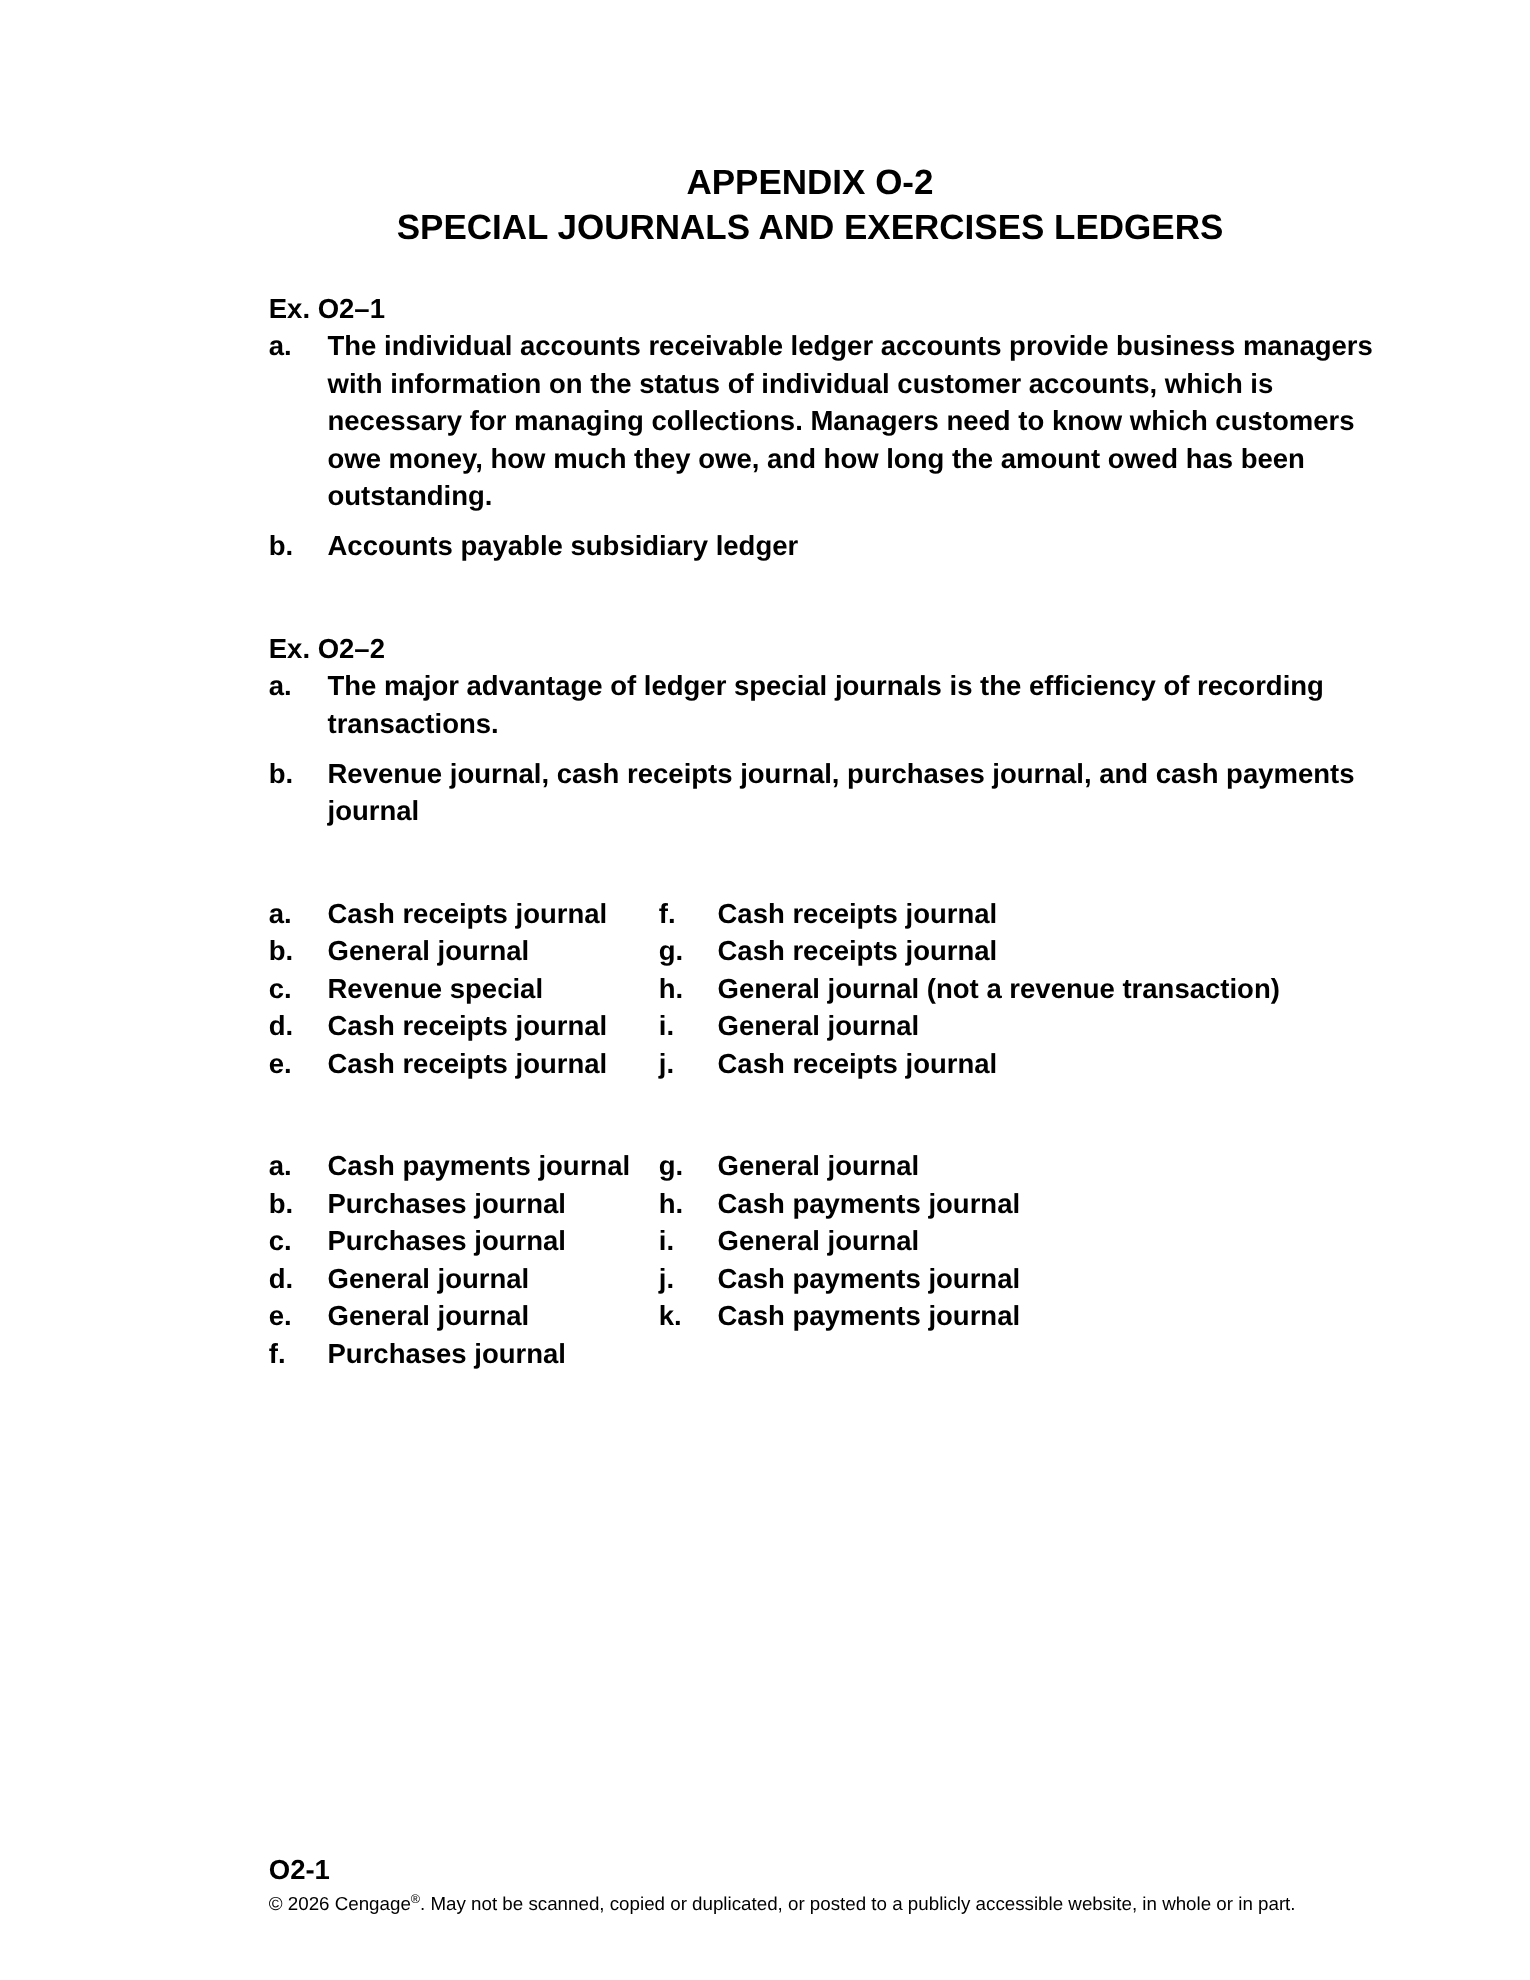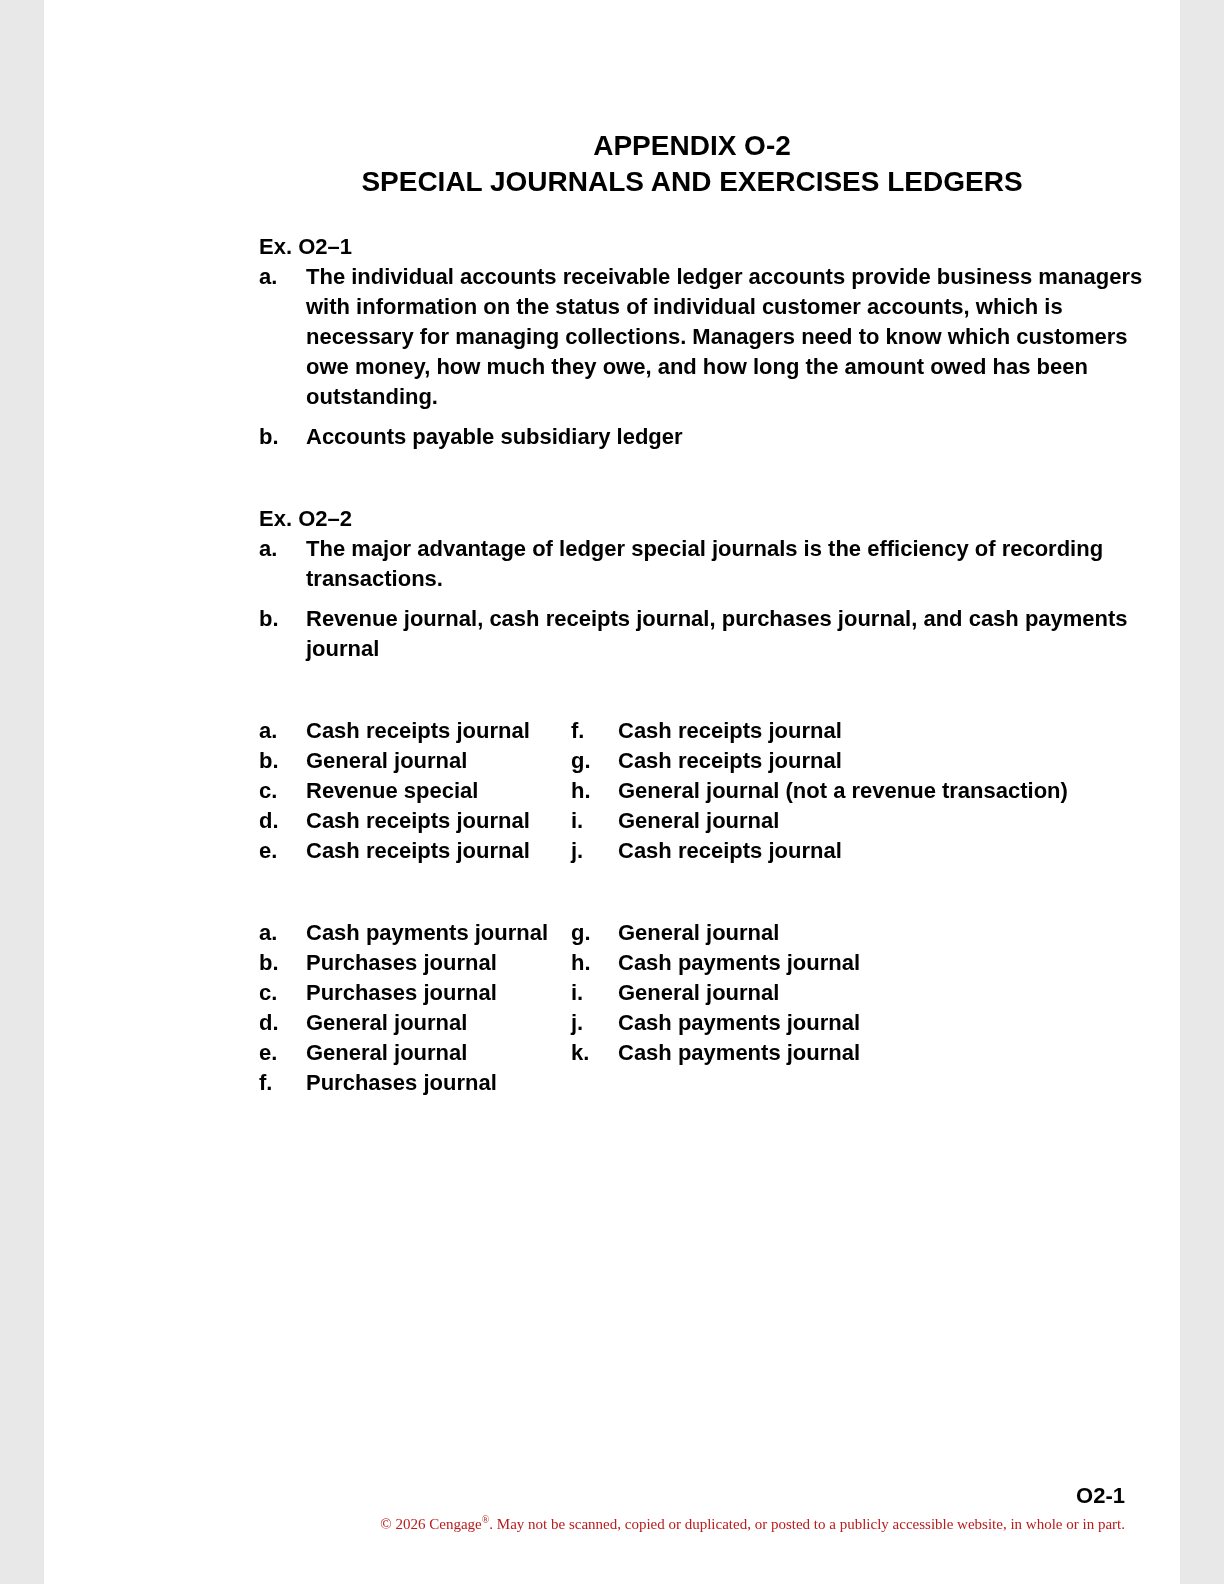--- a/index.html
+++ b/index.html
@@ -5,7 +5,7 @@
   html, body { margin: 0; padding: 0; background: #e8e8e8; }
   .page {
     position: relative;
-    width: 1136px;
+    width: 1224px;
     height: 1584px;
     background: #ffffff;
     font-family: "Liberation Sans", sans-serif;

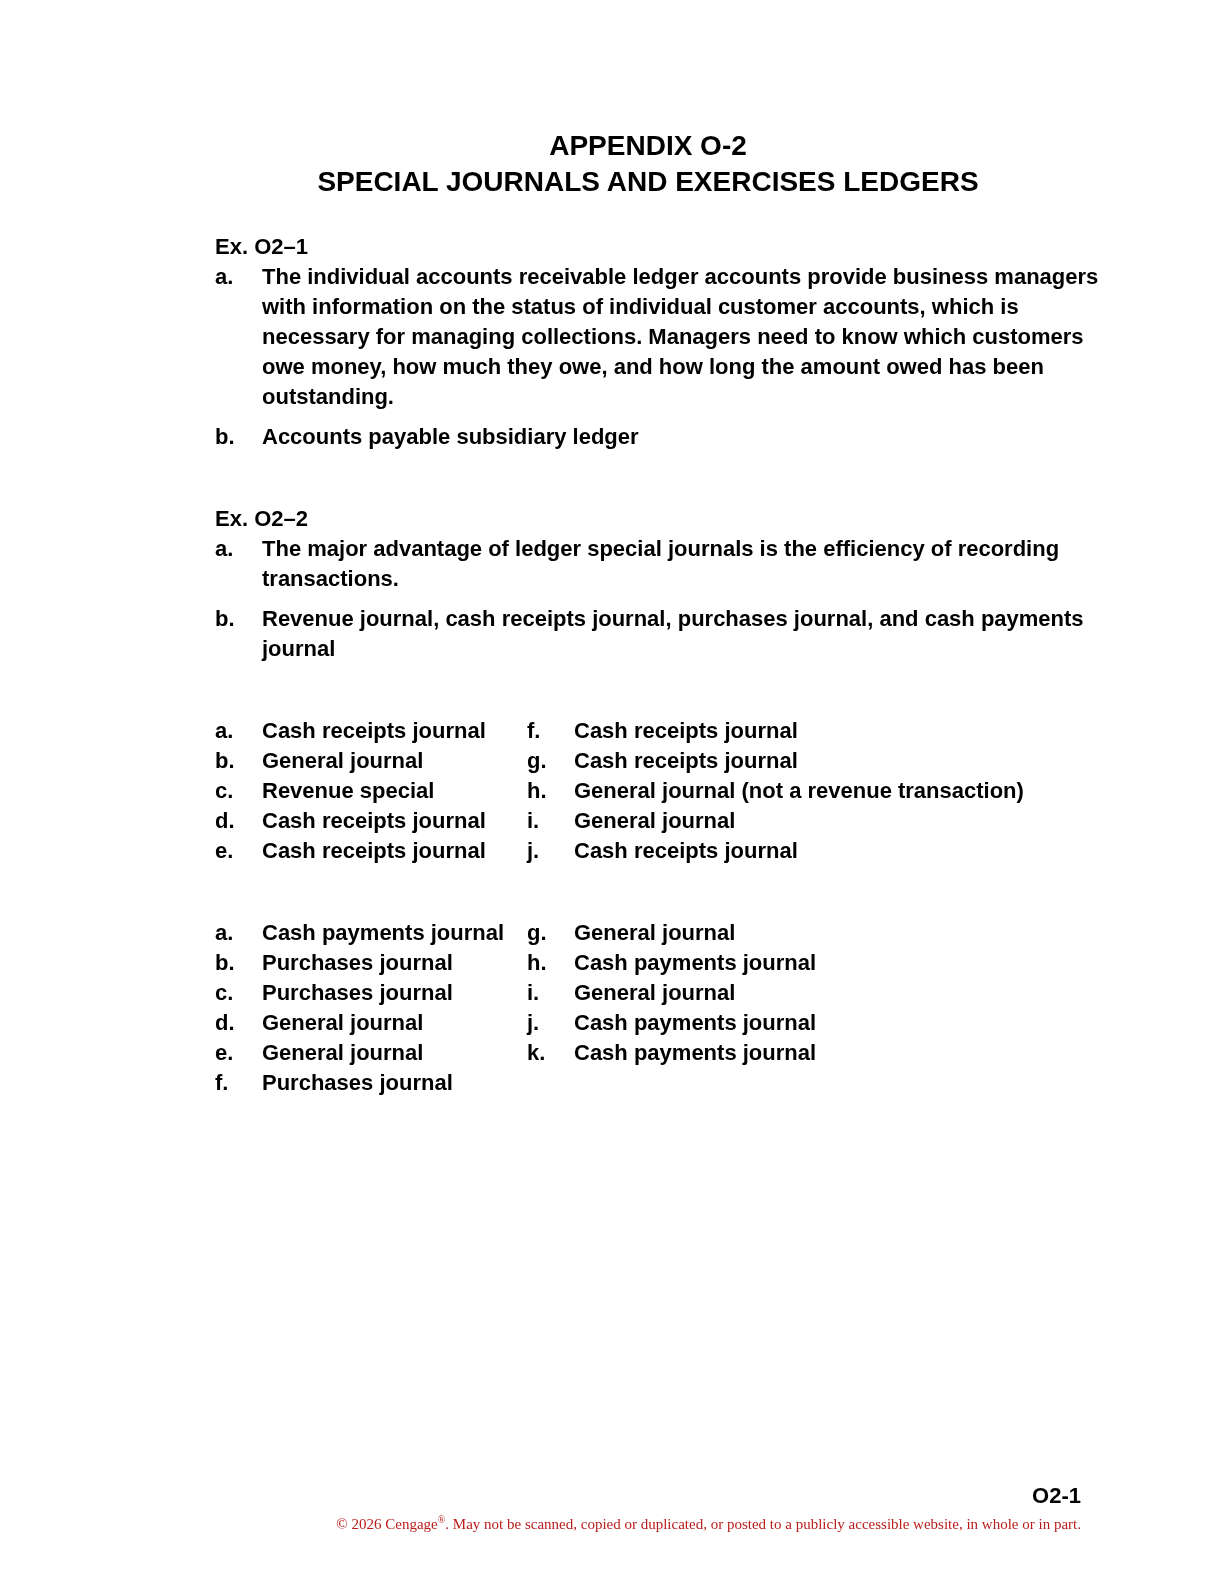--- a/index.html
+++ b/index.html
@@ -27,7 +27,7 @@
   .twocol { display: flex; }
   .col-left  { width: 312px; flex: none; }
   .col-right { flex: 1; min-width: 0; }
-  .footer { position: absolute; top: 1481px; left: 215px; width: 866px; text-align: right; }
+  .footer { position: absolute; top: 1481px; left: 215px; width: 866px; text-align: left; }
   .page-number { font-size: 22px; line-height: 30px; font-weight: 700; }
   .copyright {
     font-family: Liberation Serif, serif;

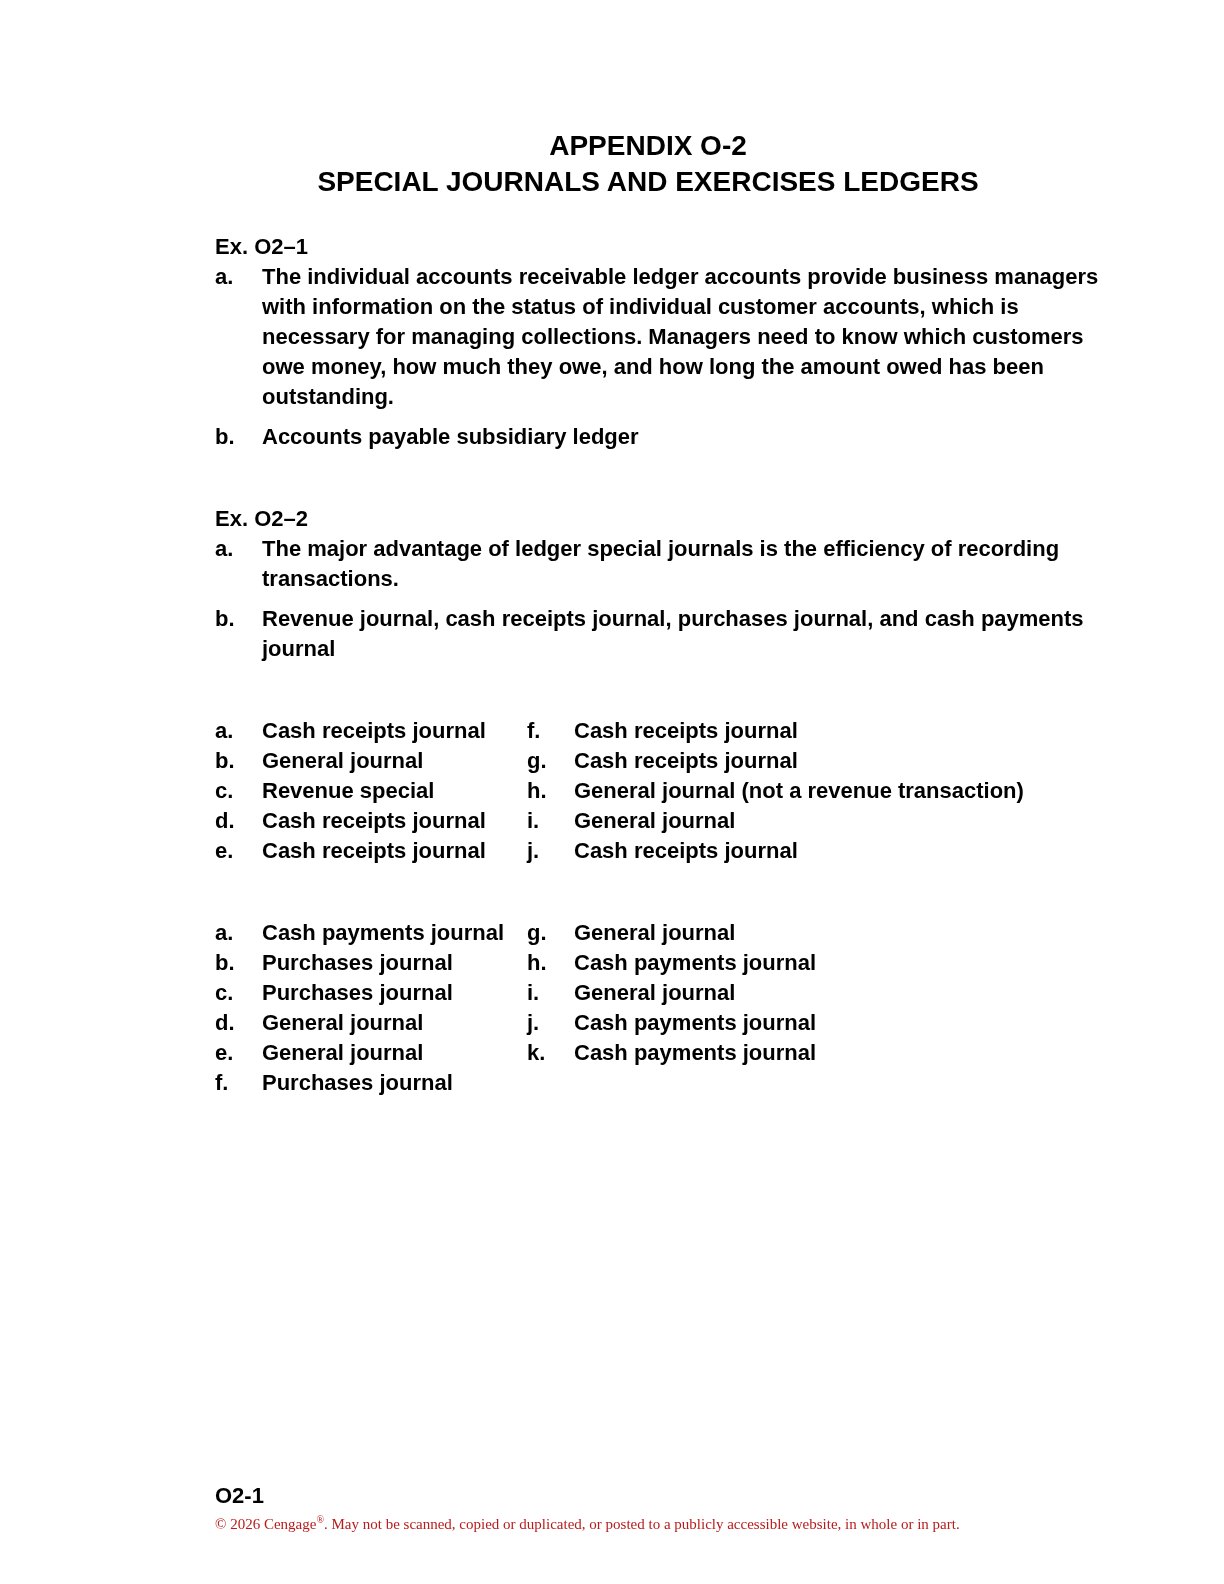--- a/index.html
+++ b/index.html
@@ -30,12 +30,12 @@
   .footer { position: absolute; top: 1481px; left: 215px; width: 866px; text-align: left; }
   .page-number { font-size: 22px; line-height: 30px; font-weight: 700; }
   .copyright {
-    font-family: Liberation Serif, serif;
+    font-family: Liberation Sans, sans-serif;
     font-weight: 400;
     font-size: 15px;
     line-height: 20px;
     margin-top: 3px;
-    color: #b91c1c;
+    color: #000000;
   }
   .copyright sup { font-size: 10px; line-height: 0; }
 </style>

